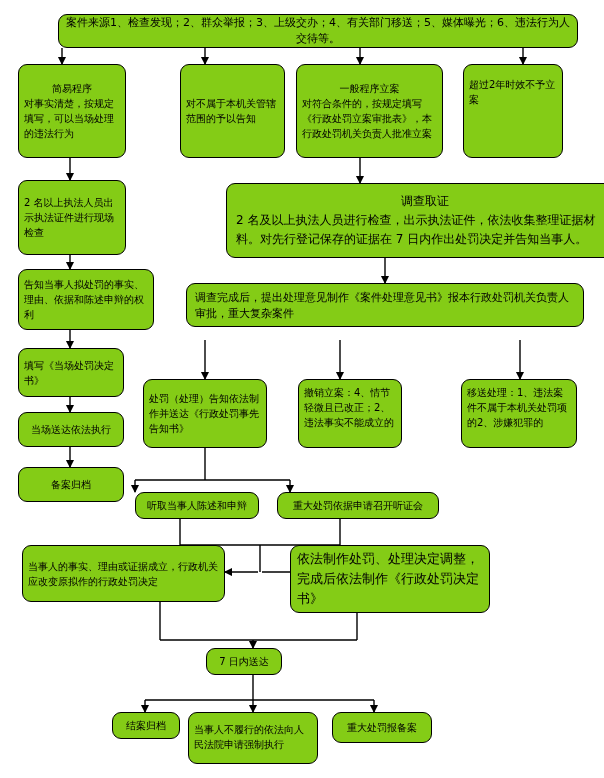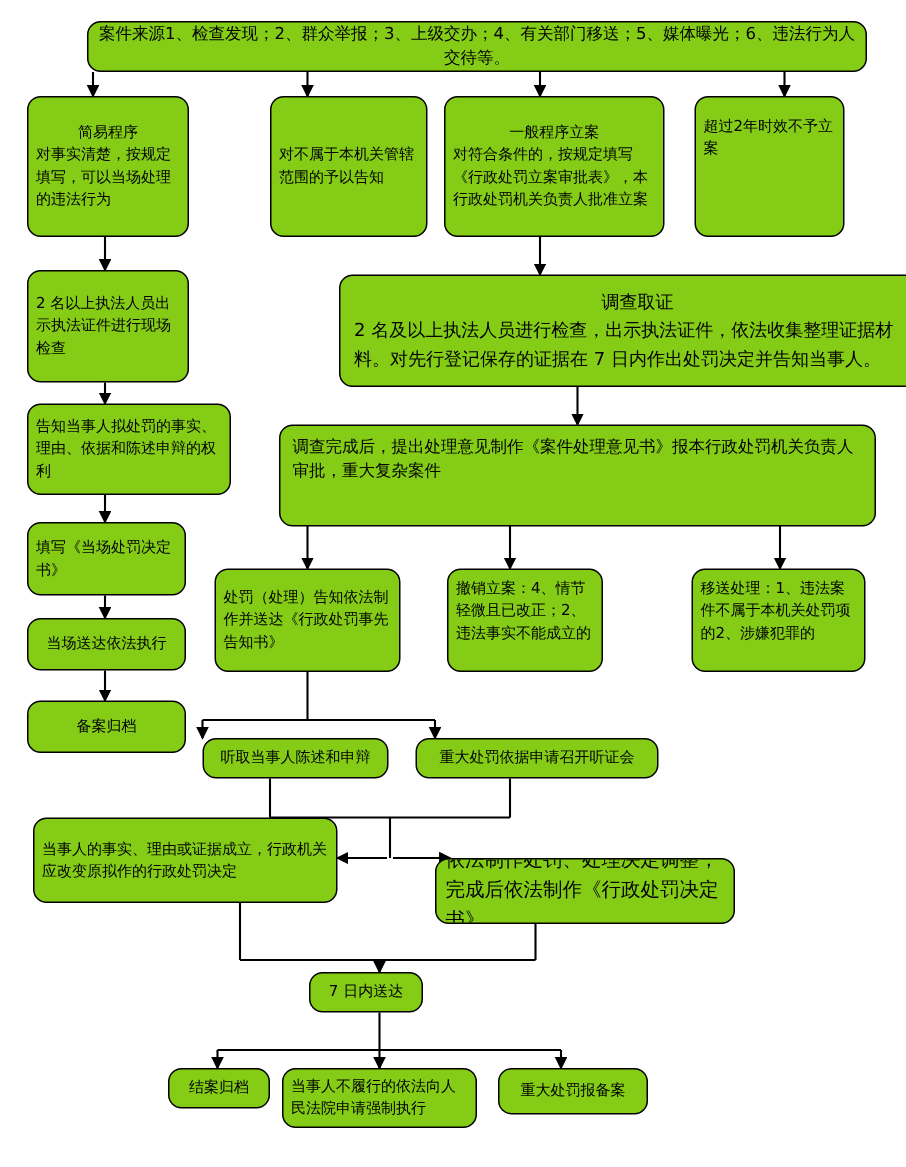--- a/index.html
+++ b/index.html
@@ -152,7 +152,7 @@
     <span class="line t-left">告知当事人拟处罚的事实、理由、依据和陈述申辩的权利</span>
   </div>
 
-  <div class="node fs11 justify-start" style="left:186px; top:283px; width:398px; height:68px; padding:6px 8px;">
+  <div class="node fs11 justify-start" style="left:186px; top:283px; width:398px; height:44px; padding:6px 8px;">
     <span class="line t-left">调查完成后，提出处理意见制作《案件处理意见书》报本行政处罚机关负责人审批，重大复杂案件</span>
   </div>
 

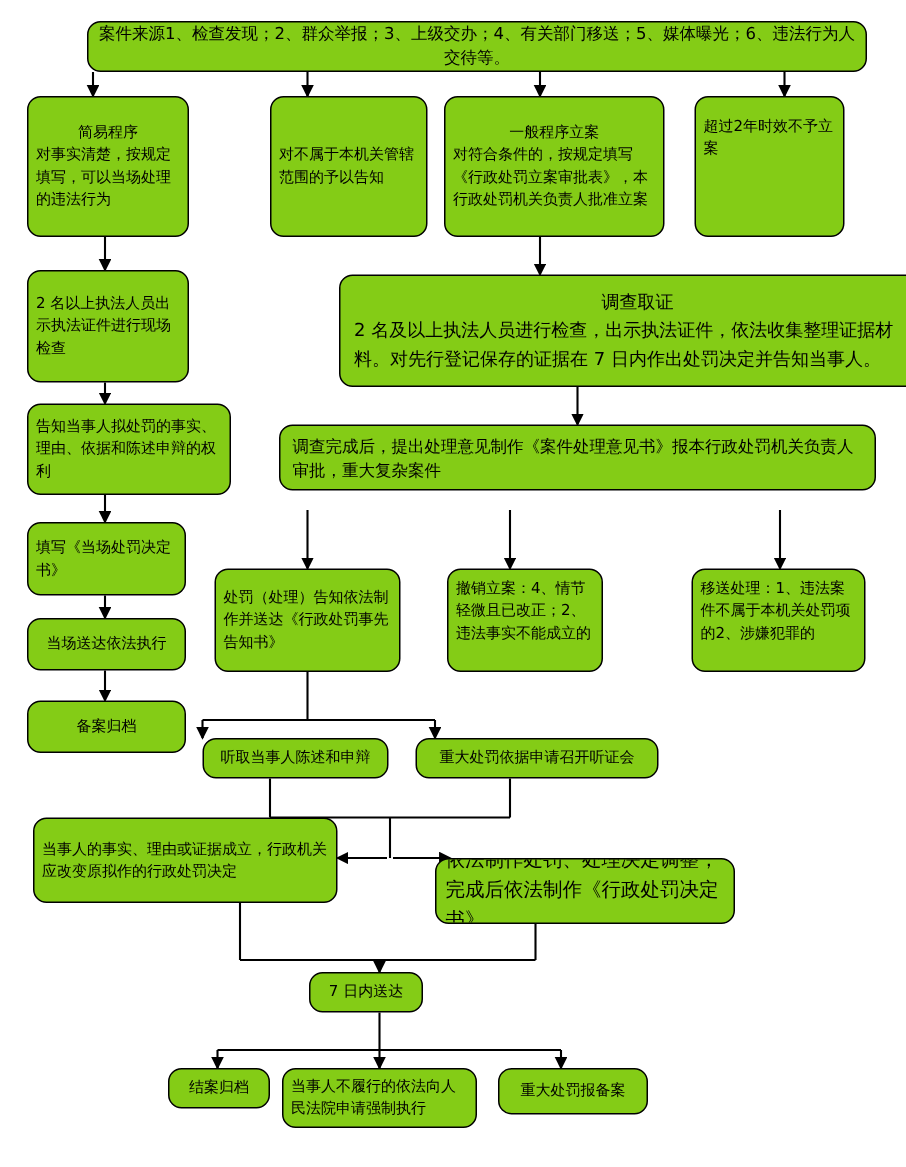--- a/index.html
+++ b/index.html
@@ -192,7 +192,7 @@
     <span class="line t-left">当事人的事实、理由或证据成立，行政机关应改变原拟作的行政处罚决定</span>
   </div>
 
-  <div class="node fs13" style="left:290px; top:545px; width:200px; height:44px; padding:3px 6px;margin-top:27px;">
+  <div class="node fs13" style="left:290px; top:545px; width:200px; height:68px; padding:3px 6px;">
     <span class="line t-left">依法制作处罚、处理决定调整，完成后依法制作《行政处罚决定书》</span>
   </div>
 

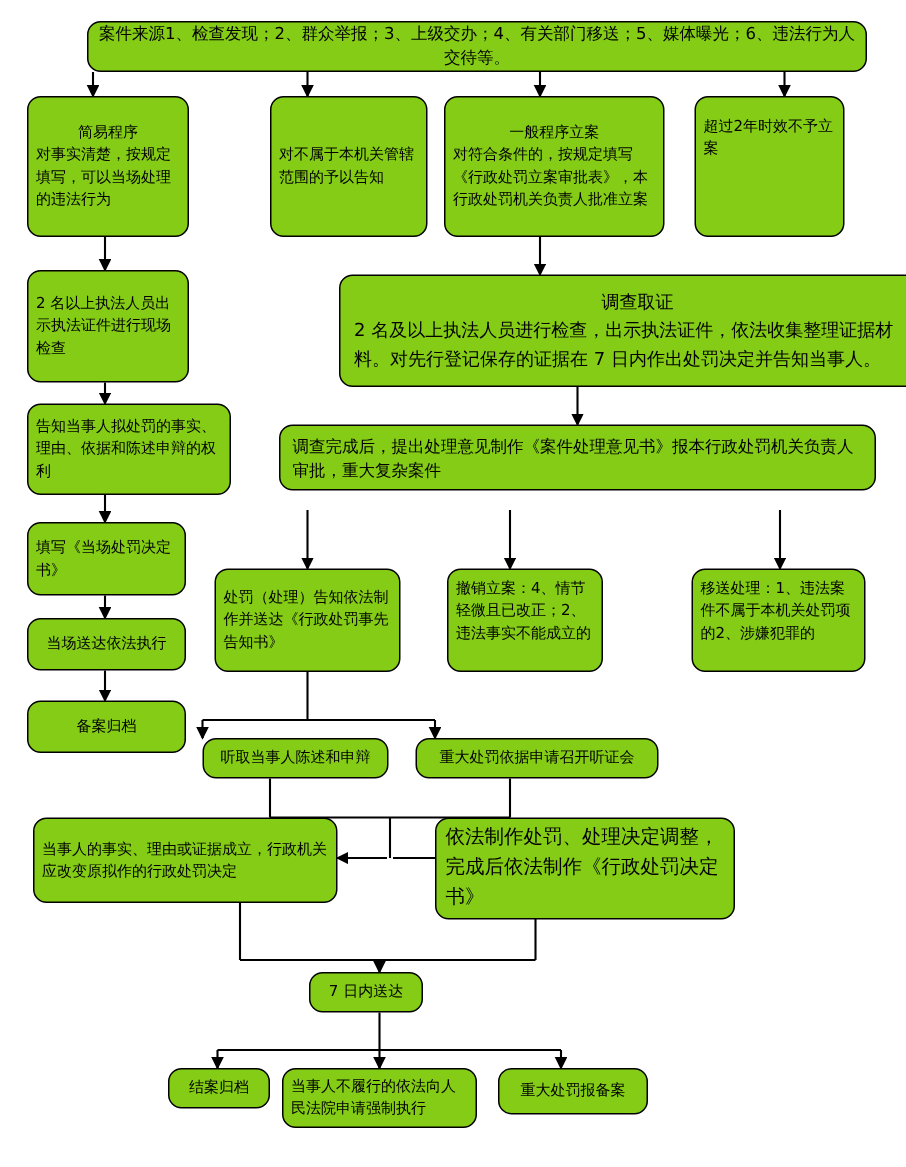--- a/index.html
+++ b/index.html
@@ -204,7 +204,7 @@
     <span class="line">结案归档</span>
   </div>
 
-  <div class="node fs10" style="left:188px; top:712px; width:130px; height:40px;">
+  <div class="node fs10" style="left:188px; top:712px; width:130px; height:52px;font-family:Liberation Mono, monospace;">
     <span class="line t-left">当事人不履行的依法向人民法院申请强制执行</span>
   </div>
 

